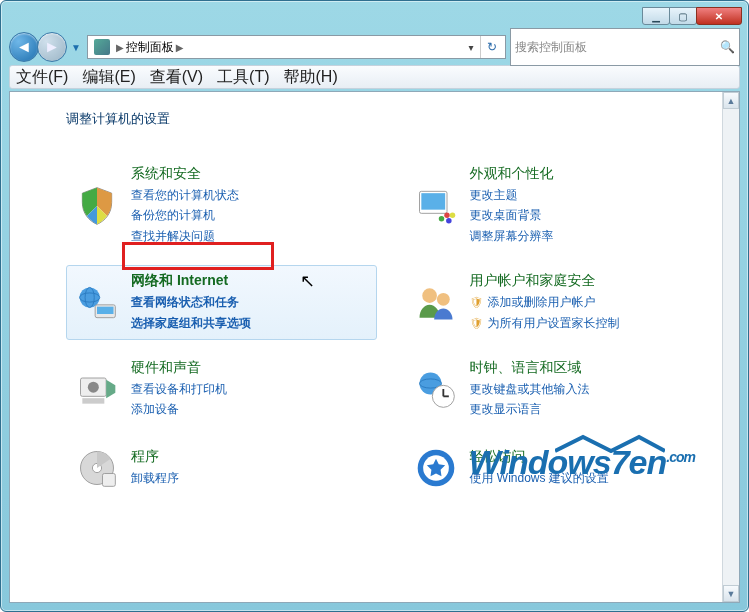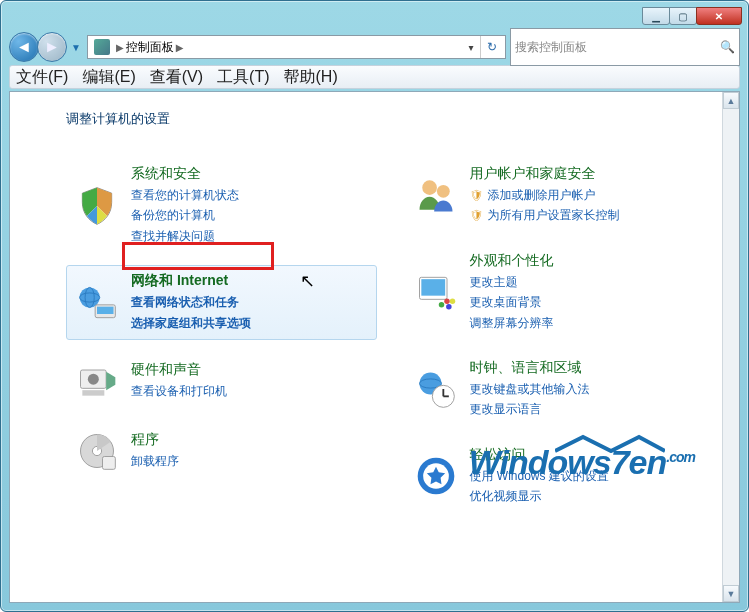--- a/index.html
+++ b/index.html
@@ -195,21 +195,6 @@
             <div class="cat">
               <div class="cat-icon">
                 <svg class="ic" viewBox="0 0 48 48">
-                  <circle cx="17" cy="16" r="8" fill="#f0c080"></circle>
-                  <path d="M6 40c0-8 5-14 11-14s11 6 11 14z" fill="#5a9a4a"></path>
-                  <circle cx="32" cy="20" r="7" fill="#f0c080"></circle>
-                  <path d="M22 42c0-7 5-12 10-12s10 5 10 12z" fill="#4a7ad0"></path>
-                </svg>
-              </div>
-              <div class="cat-body">
-                <div class="cat-title">用户帐户和家庭安全</div>
-                <span class="cat-link shield">添加或删除用户帐户</span>
-                <span class="cat-link shield">为所有用户设置家长控制</span>
-              </div>
-            </div>
-            <div class="cat">
-              <div class="cat-icon">
-                <svg class="ic" viewBox="0 0 48 48">
                   <rect x="6" y="8" width="30" height="24" rx="2" fill="#fff" stroke="#999"></rect>
                   <rect x="8" y="10" width="26" height="18" fill="#5ab0e8"></rect>
                   <circle cx="36" cy="34" r="3" fill="#d44"></circle>
@@ -228,6 +213,21 @@
             <div class="cat">
               <div class="cat-icon">
                 <svg class="ic" viewBox="0 0 48 48">
+                  <circle cx="17" cy="16" r="8" fill="#f0c080"></circle>
+                  <path d="M6 40c0-8 5-14 11-14s11 6 11 14z" fill="#5a9a4a"></path>
+                  <circle cx="32" cy="20" r="7" fill="#f0c080"></circle>
+                  <path d="M22 42c0-7 5-12 10-12s10 5 10 12z" fill="#4a7ad0"></path>
+                </svg>
+              </div>
+              <div class="cat-body">
+                <div class="cat-title">用户帐户和家庭安全</div>
+                <span class="cat-link shield">添加或删除用户帐户</span>
+                <span class="cat-link shield">为所有用户设置家长控制</span>
+              </div>
+            </div>
+            <div class="cat">
+              <div class="cat-icon">
+                <svg class="ic" viewBox="0 0 48 48">
                   <circle cx="18" cy="18" r="12" fill="#4a9de0"></circle>
                   <ellipse cx="18" cy="18" rx="12" ry="5" fill="none" stroke="#2a7ac0"></ellipse>
                   <circle cx="32" cy="32" r="12" fill="#fff" stroke="#999"></circle>

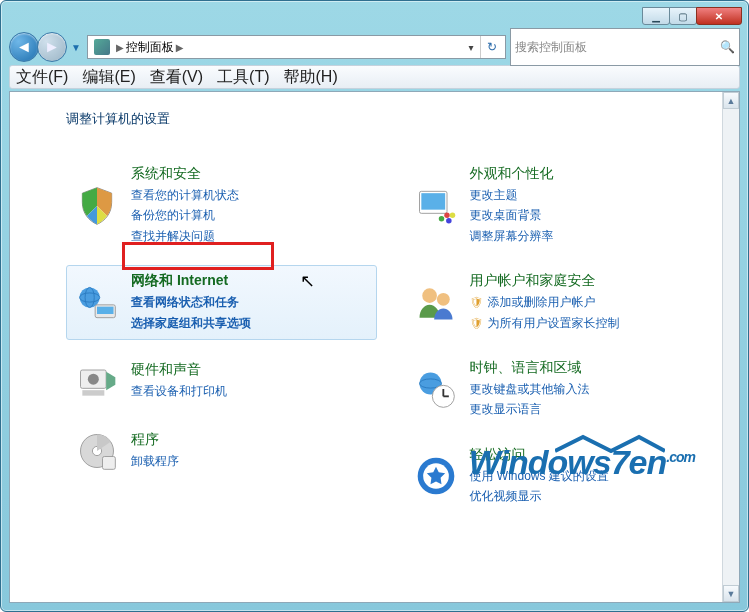--- a/index.html
+++ b/index.html
@@ -174,6 +174,7 @@
               <div class="cat-body">
                 <div class="cat-title">硬件和声音</div>
                 <span class="cat-link">查看设备和打印机</span>
+                <span class="cat-link">添加设备</span>
               </div>
             </div>
             <div class="cat">

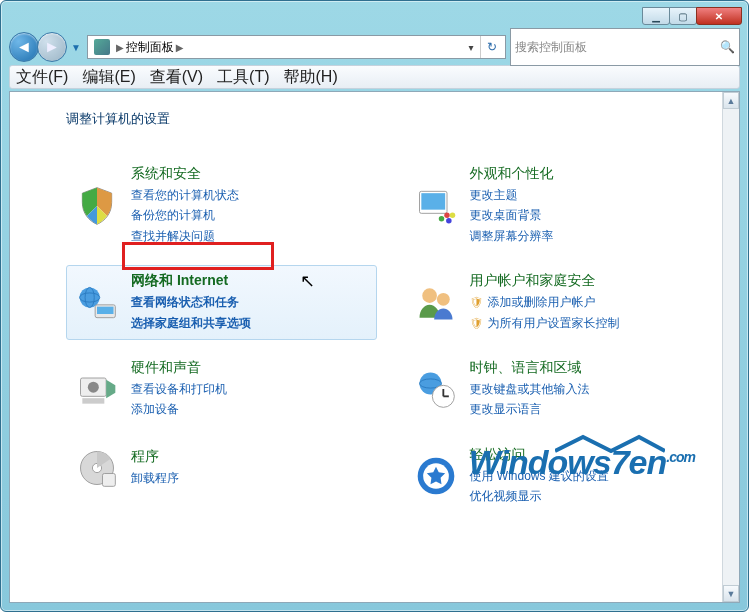--- a/index.html
+++ b/index.html
@@ -253,7 +253,6 @@
               <div class="cat-body">
                 <div class="cat-title">轻松访问</div>
                 <span class="cat-link">使用 Windows 建议的设置</span>
-                <span class="cat-link">优化视频显示</span>
               </div>
             </div>
           </div>

